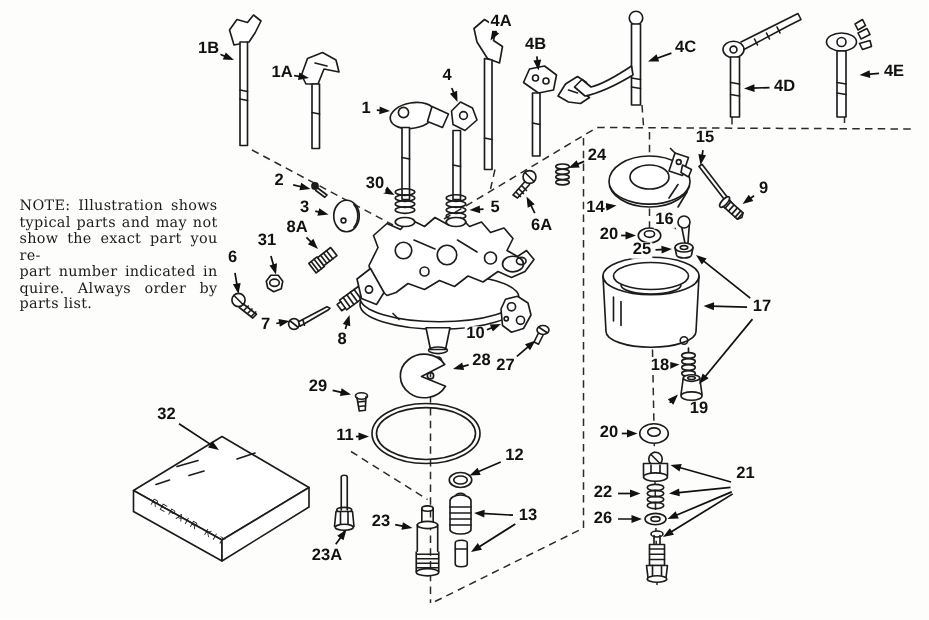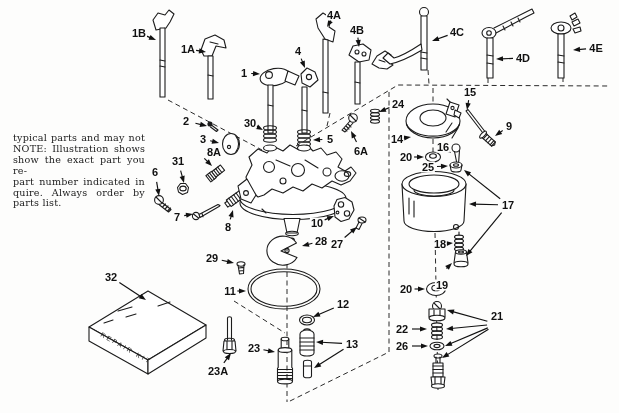--- a/index.html
+++ b/index.html
@@ -482,8 +482,8 @@
   </svg>
 
   <div id="note-block">
+    <div class="note-line">NOTE:  Illustration  shows</div>
     <div class="note-line">typical parts and may not</div>
-    <div class="note-line">NOTE:  Illustration  shows</div>
     <div class="note-line">show the exact part you re-</div>
     <div class="note-line">part number indicated in</div>
     <div class="note-line">quire.  Always  order  by</div>

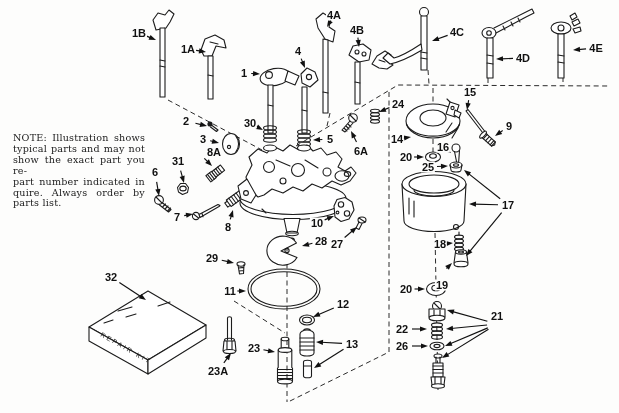--- a/index.html
+++ b/index.html
@@ -508,7 +508,7 @@
       <div class="callout" style="left: 361px; top: 151px;">6A</div>
       <div class="callout" style="left: 177px; top: 217px;">7</div>
       <div class="callout" style="left: 228px; top: 227px;">8</div>
-      <div class="callout" style="left: 214px; top: 152px; text-align: right;">8A</div>
+      <div class="callout" style="left: 198px; top: 152px; text-align: right;">8A</div>
       <div class="callout" style="left: 178px; top: 161px;">31</div>
       <div class="callout" style="left: 509px; top: 126px;">9</div>
       <div class="callout" style="left: 317px; top: 223px;">10</div>

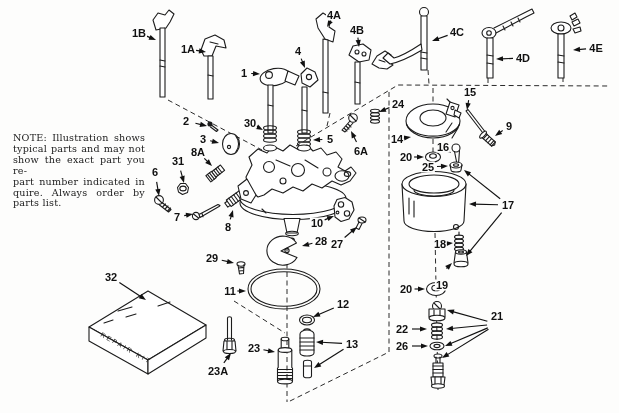--- a/index.html
+++ b/index.html
@@ -520,7 +520,7 @@
       <div class="callout" style="left: 443px; top: 147px;">16</div>
       <div class="callout" style="left: 508px; top: 205px;">17</div>
       <div class="callout" style="left: 440px; top: 244px;">18</div>
-      <div class="callout" style="left: 442px; top: 273px; margin-top: 12px;">19</div>
+      <div class="callout" style="left: 466px; top: 273px;">19</div>
       <div class="callout" style="left: 406px; top: 157px;">20</div>
       <div class="callout" style="left: 406px; top: 289px;">20</div>
       <div class="callout" style="left: 497px; top: 316px;">21</div>

